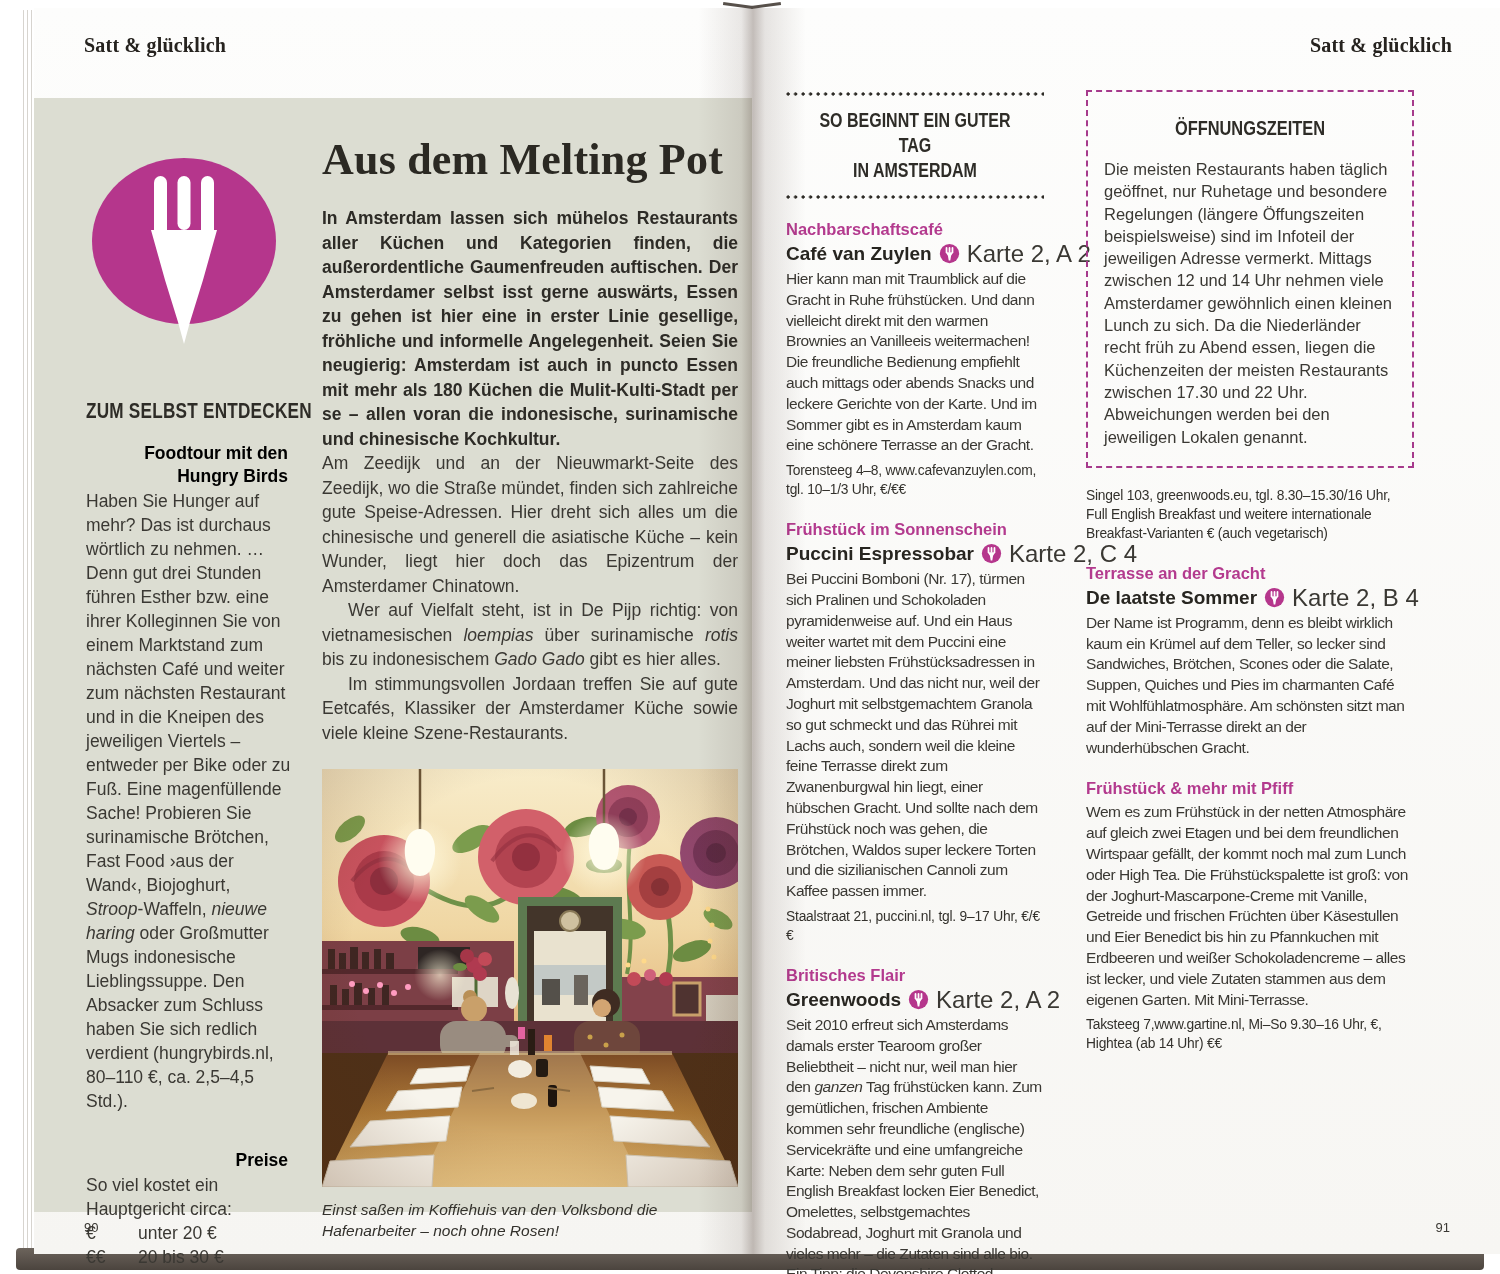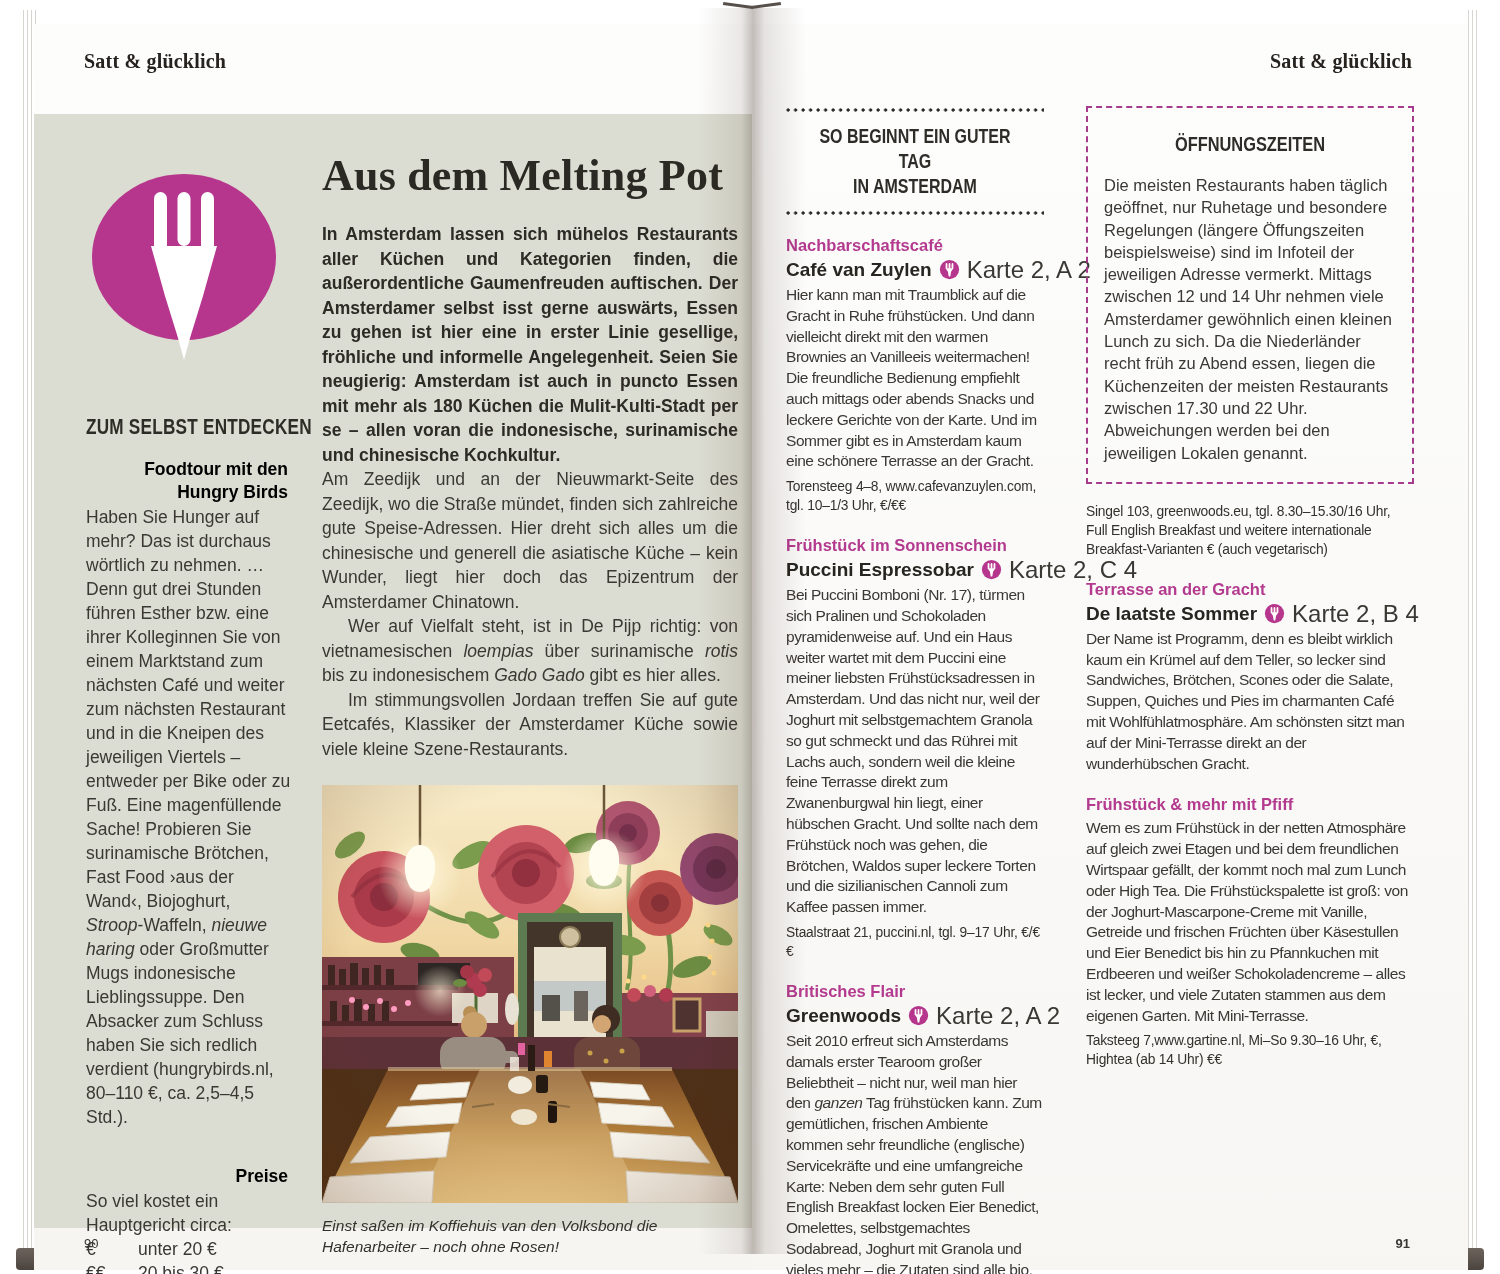--- a/index.html
+++ b/index.html
@@ -14,7 +14,7 @@
     background:repeating-linear-gradient(to right,#ffffff 0 3px,#d7d4cf 3px 4px);}
   .edge-right{position:absolute;right:20px;top:10px;bottom:20px;width:12px;
     background:repeating-linear-gradient(to left,#ffffff 0 3px,#d9d6d1 3px 4px);}
-  .page{position:absolute;top:24px;height:1246px;}
+  .page{position:absolute;top:8px;height:1246px;padding-left:40px;}
   .page-left{left:34px;width:718px;background:linear-gradient(180deg,#fdfdfc,#f6f5f2);}
   .page-right{left:752px;width:716px;background:linear-gradient(180deg,#fdfdfc,#f7f6f3);}
   .gutter{position:absolute;left:698px;top:8px;width:108px;height:1246px;z-index:6;pointer-events:none;

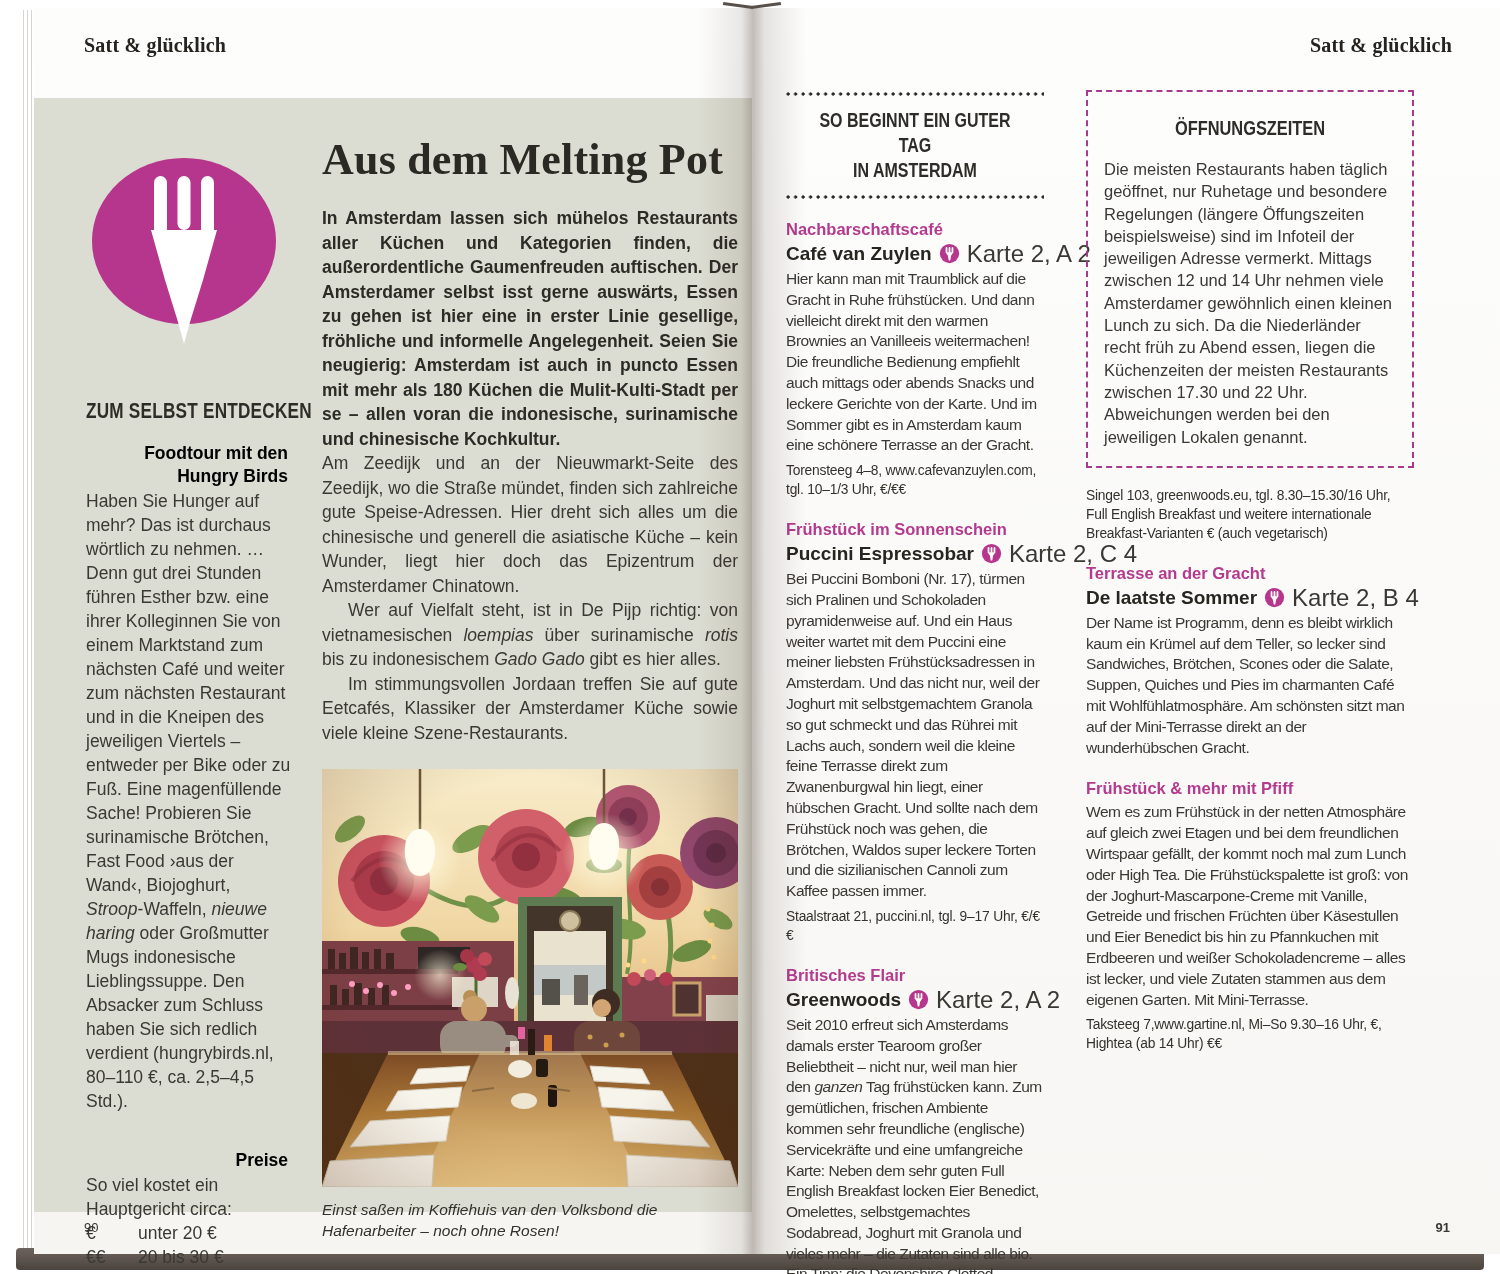--- a/index.html
+++ b/index.html
@@ -48,7 +48,7 @@
   .caption{margin-top:12px;font-style:italic;font-size:15.5px;line-height:21px;color:#33312c;width:402px;}
   .pageno{position:absolute;font-size:13px;color:#3a3833;z-index:8;}
   .pageno-left{left:50px;top:1212px;}
-  .pageno-right{right:58px;top:1212px;font-weight:bold;}
+  .pageno-right{right:58px;top:1212px;}
 
   
   .rp-header{position:absolute;right:56px;top:26px;font-family:"Liberation Serif",serif;

